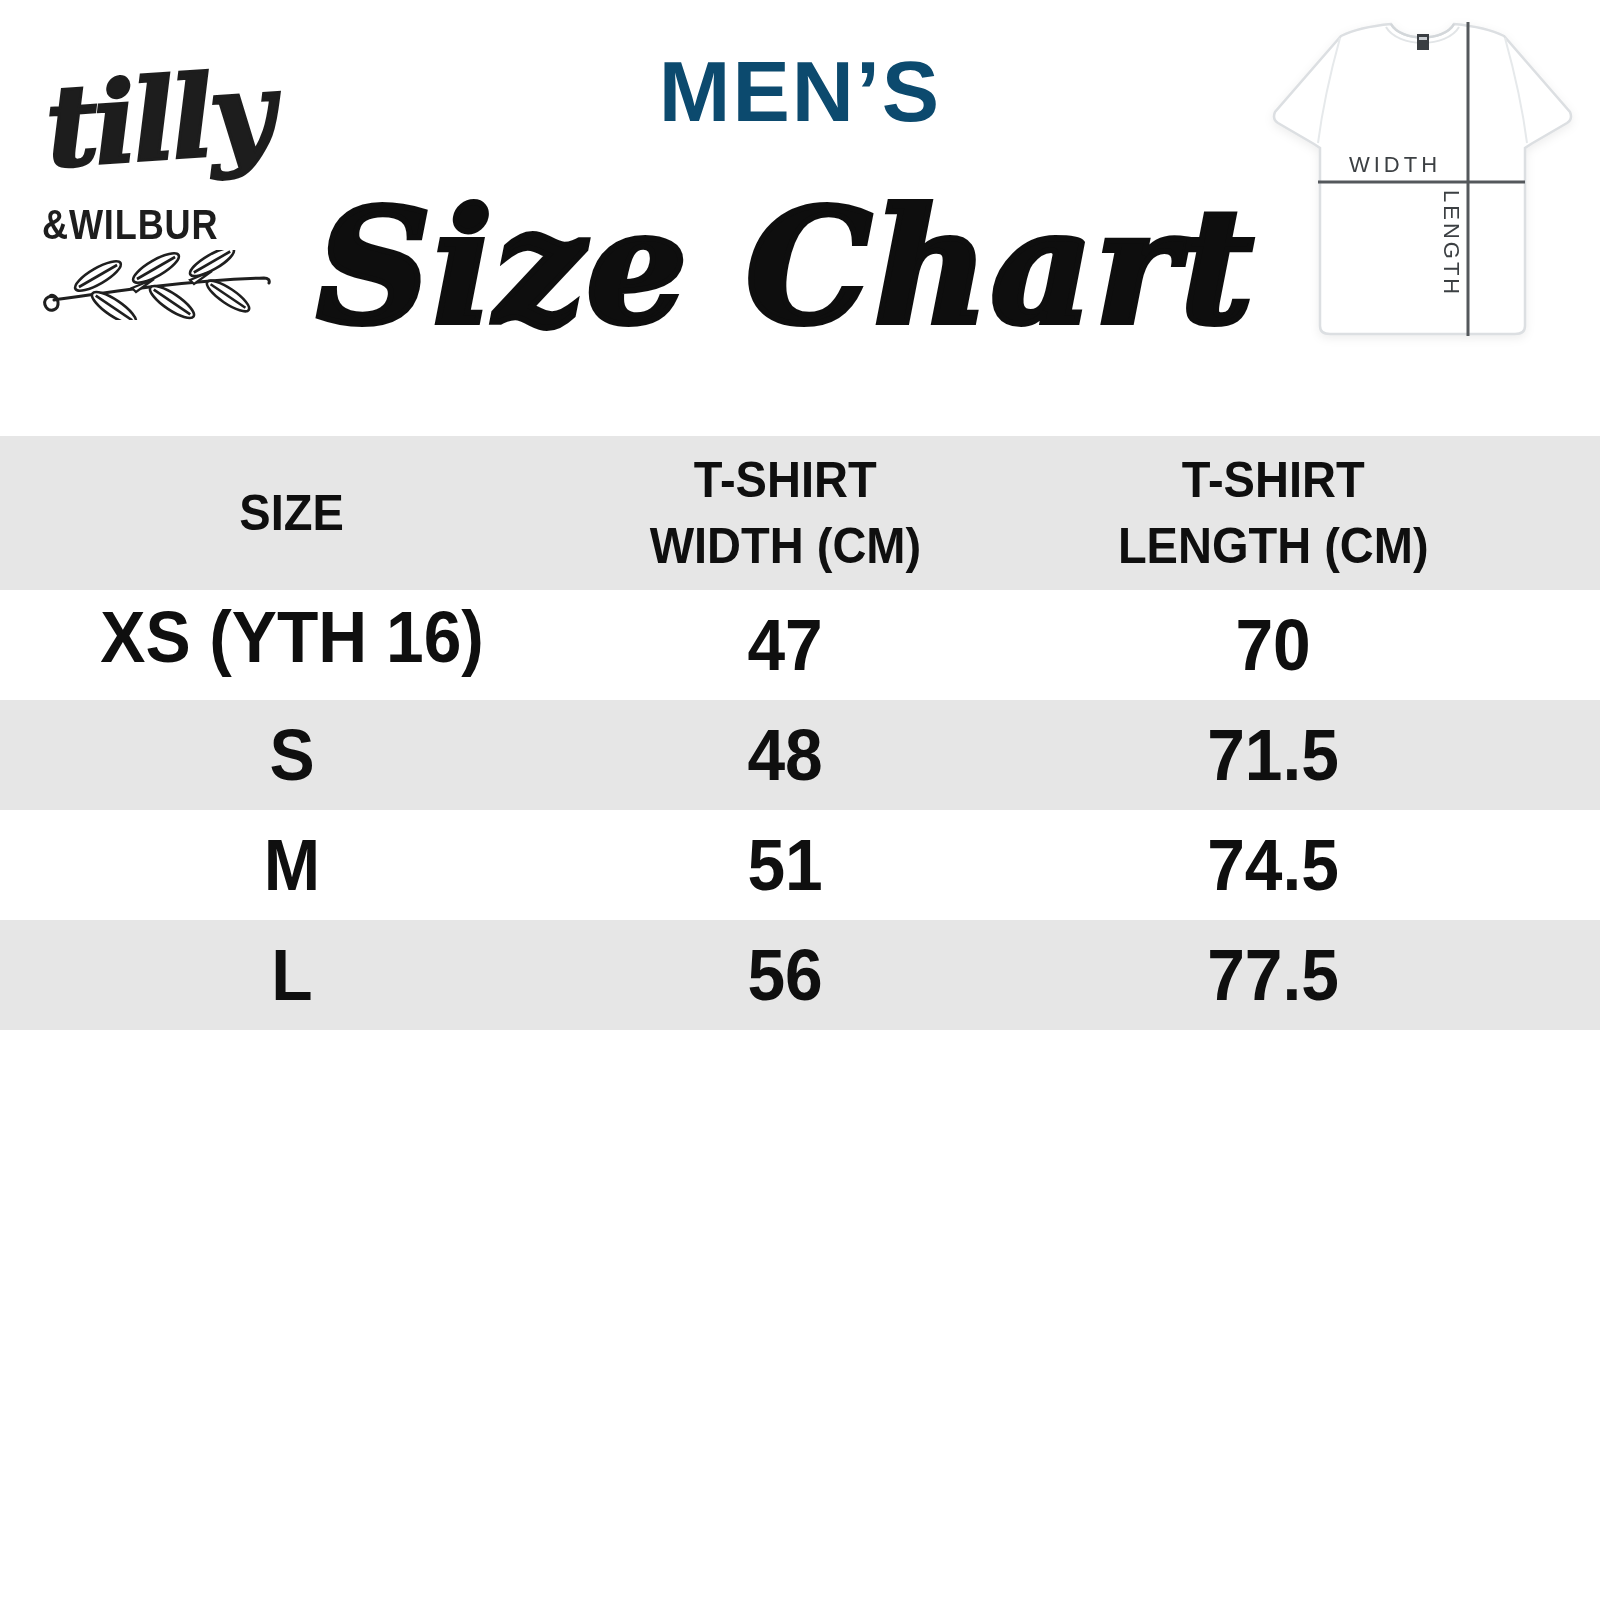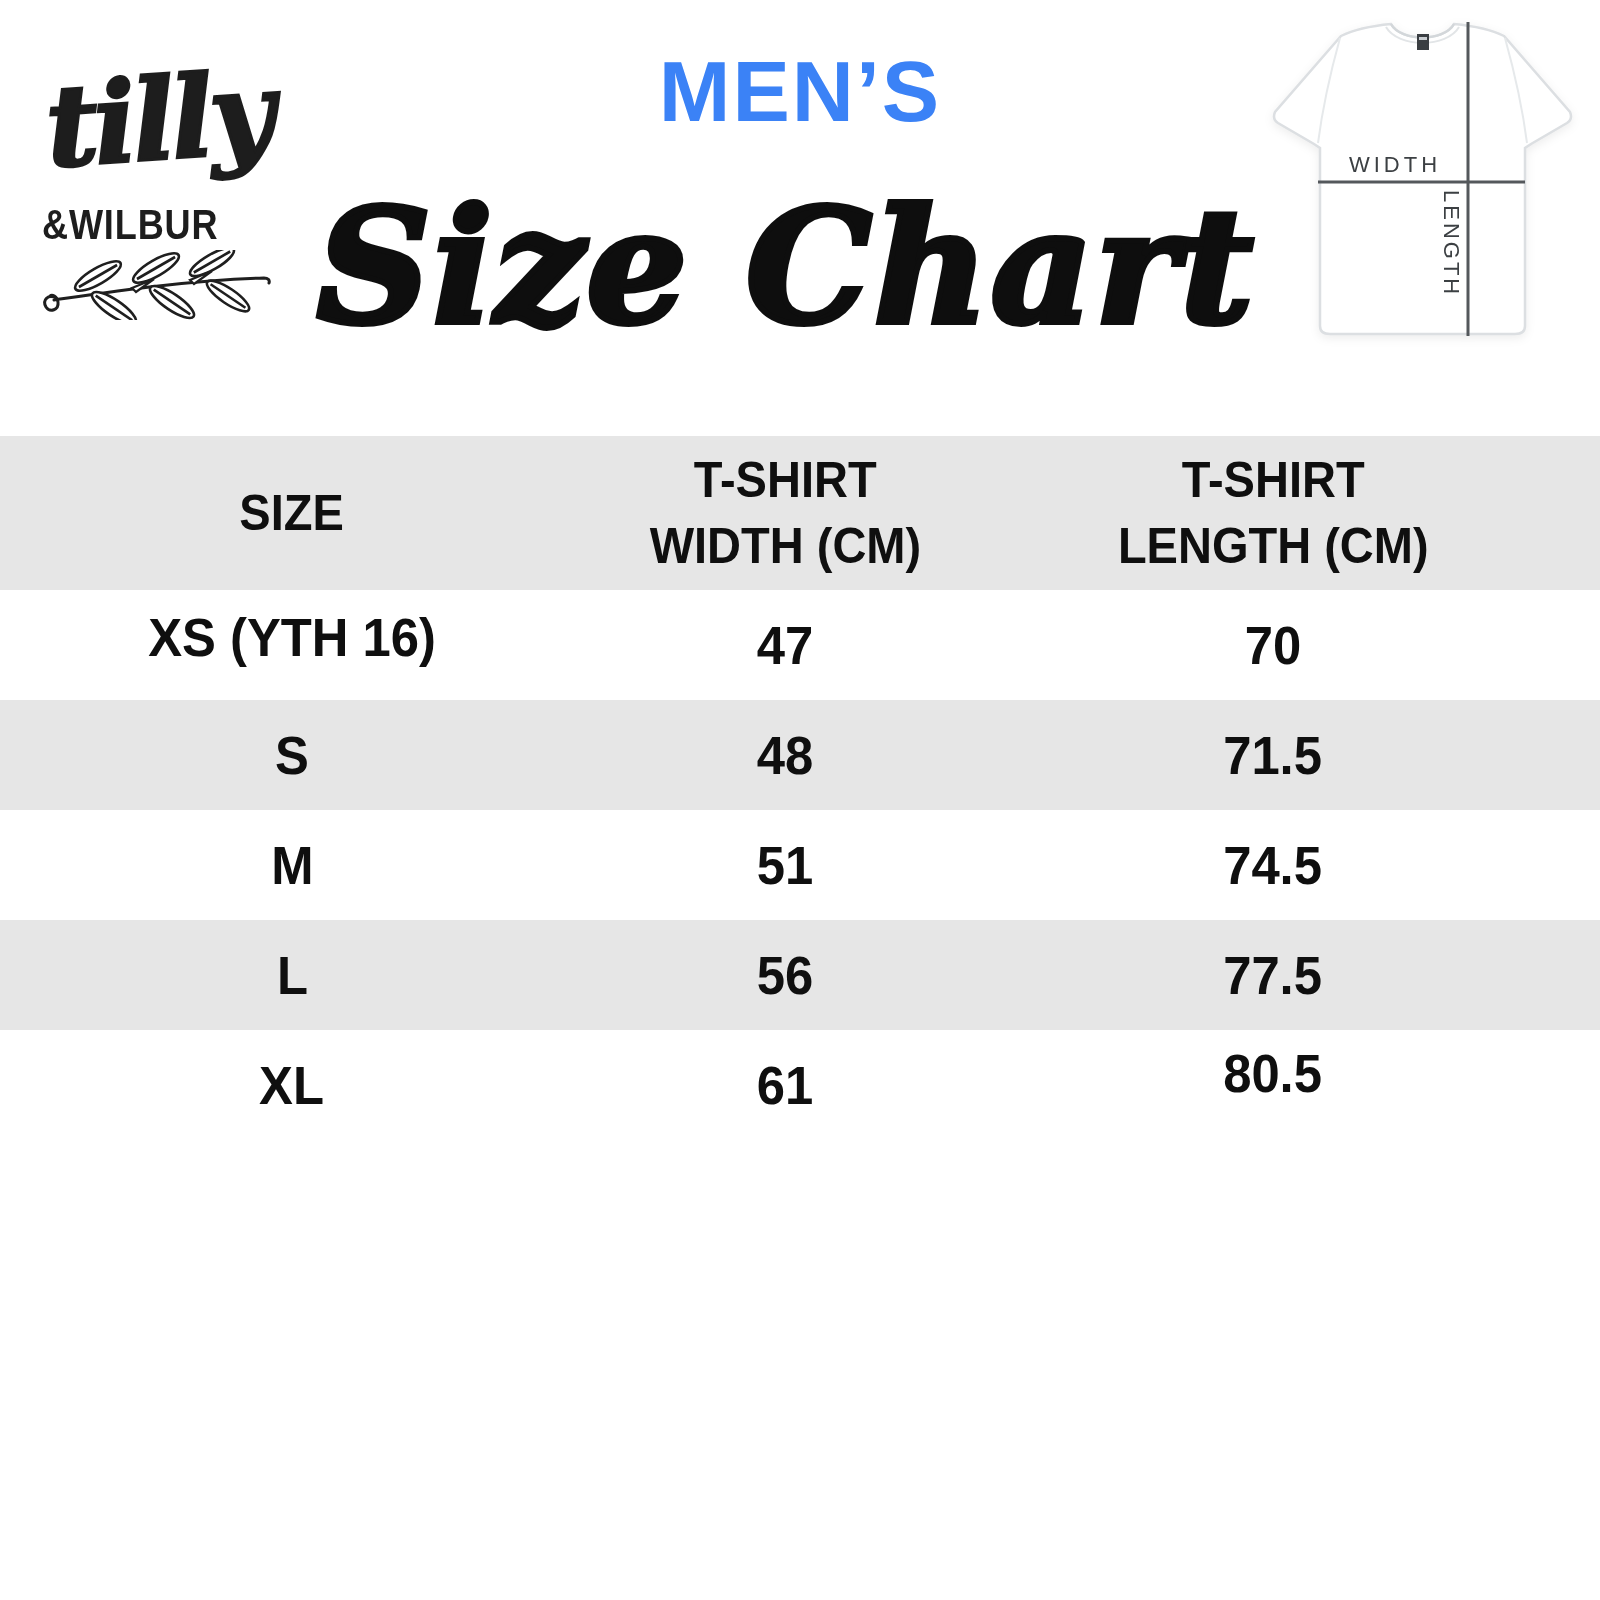--- a/index.html
+++ b/index.html
@@ -24,7 +24,7 @@
   .logo-branch{position:absolute;left:0px;top:188px;}
   .category-title{
     position:absolute;left:0;right:0;top:42px;text-align:center;
-    font-size:86px;font-weight:700;letter-spacing:2px;color:#3b82f6;
+    font-size:86px;font-weight:700;letter-spacing:2px;color:#0c4a6e;
   }
   .script-title{
     position:absolute;left:0;right:0;top:172px;text-align:center;

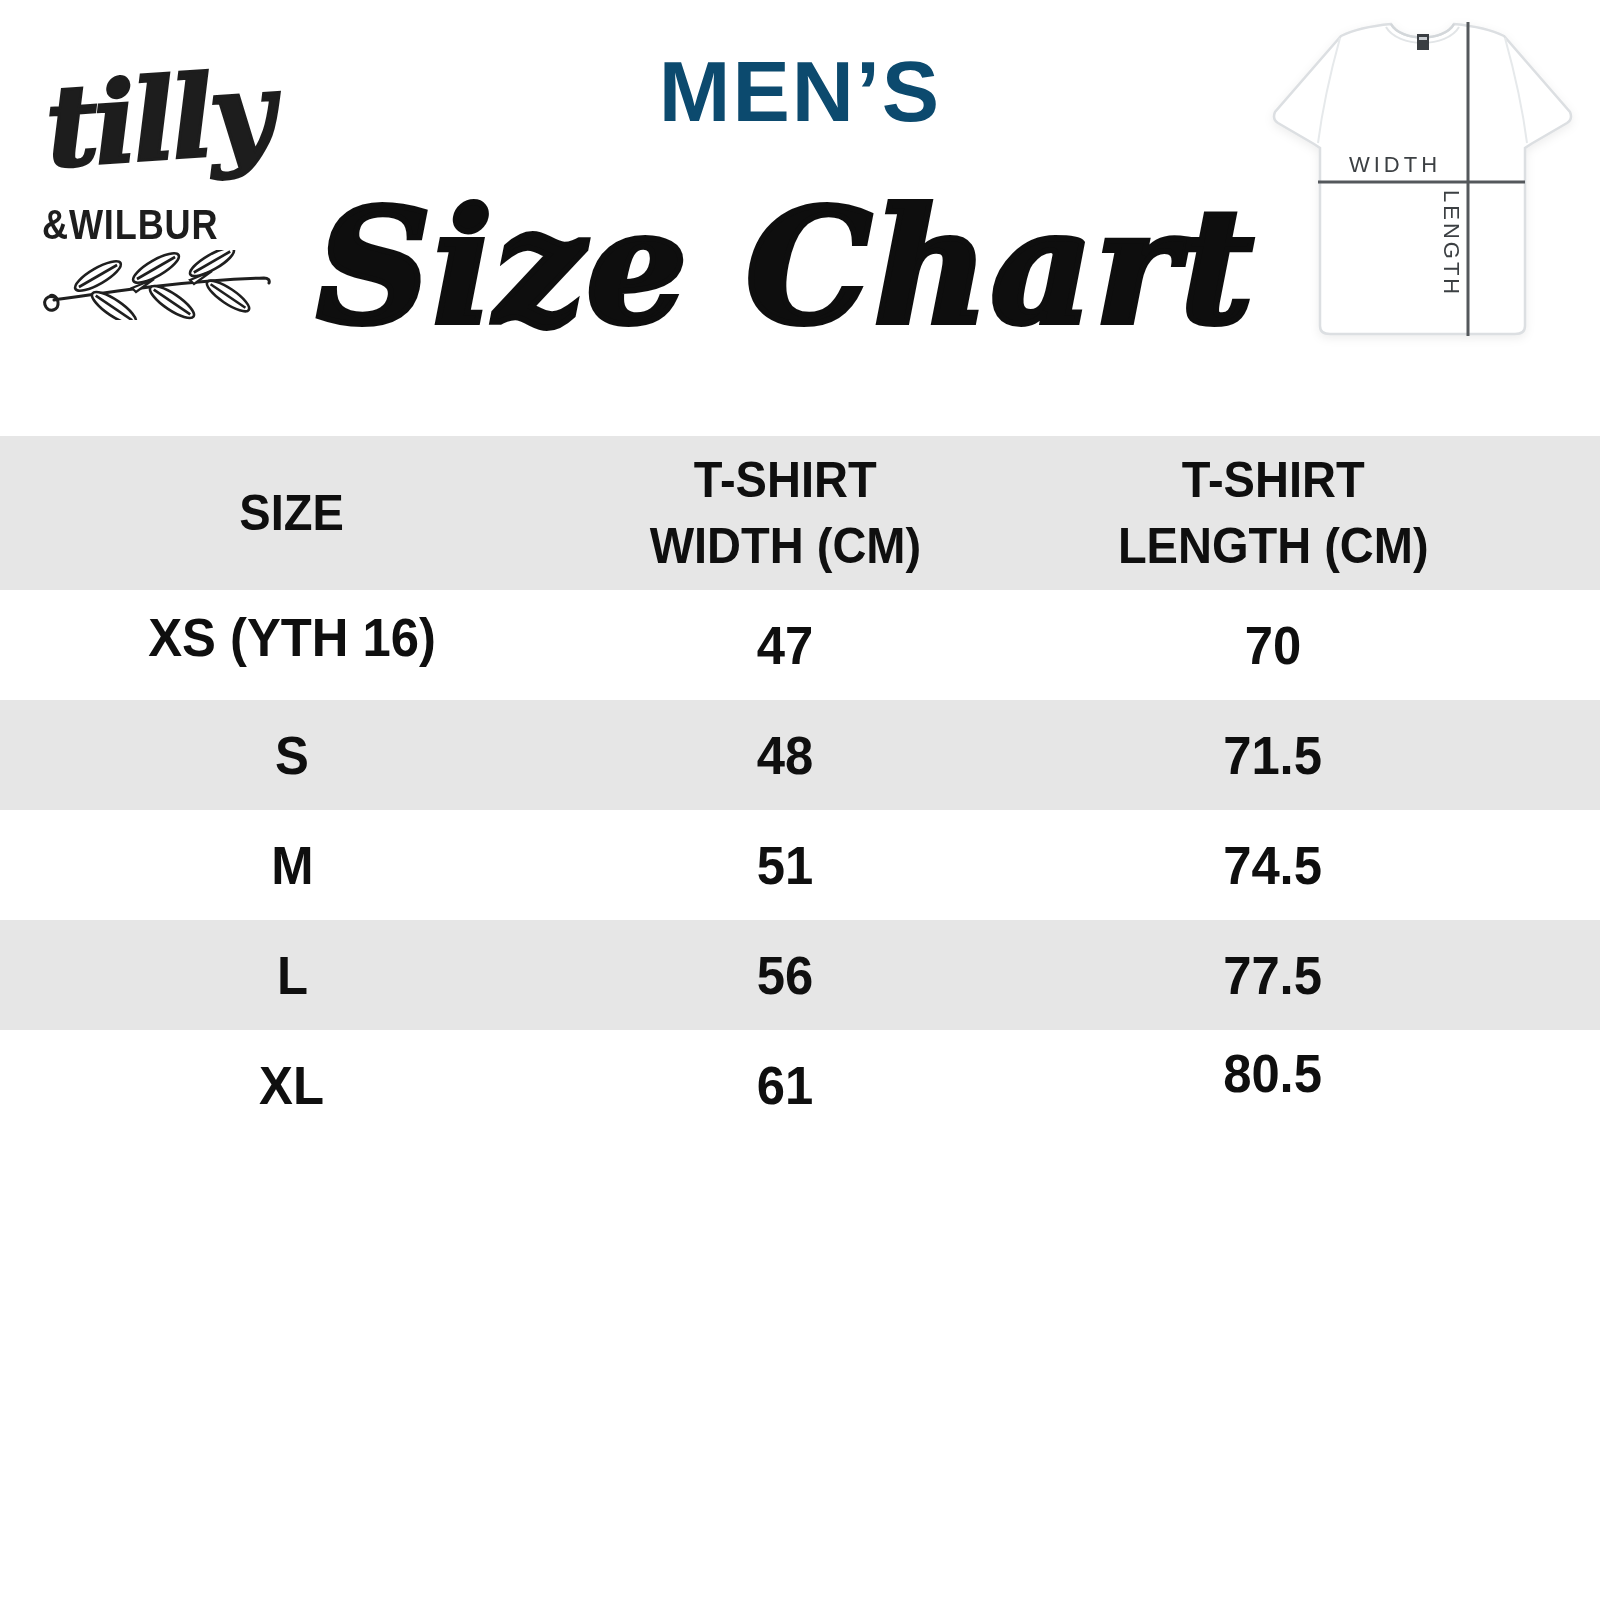--- a/index.html
+++ b/index.html
@@ -48,7 +48,7 @@
     font-weight:700;color:#0f0f0f;
   }
   .size-table th{font-size:50px;line-height:1.32;}
-  .size-table td{font-size:54px;}
+  .size-table td{font-size:72px;}
   .size-table td:nth-child(1){padding-left:24px;}
   .size-table th:nth-child(1){padding-left:24px;}
   .size-table td:nth-child(3),.size-table th:nth-child(3){padding-right:64px;}

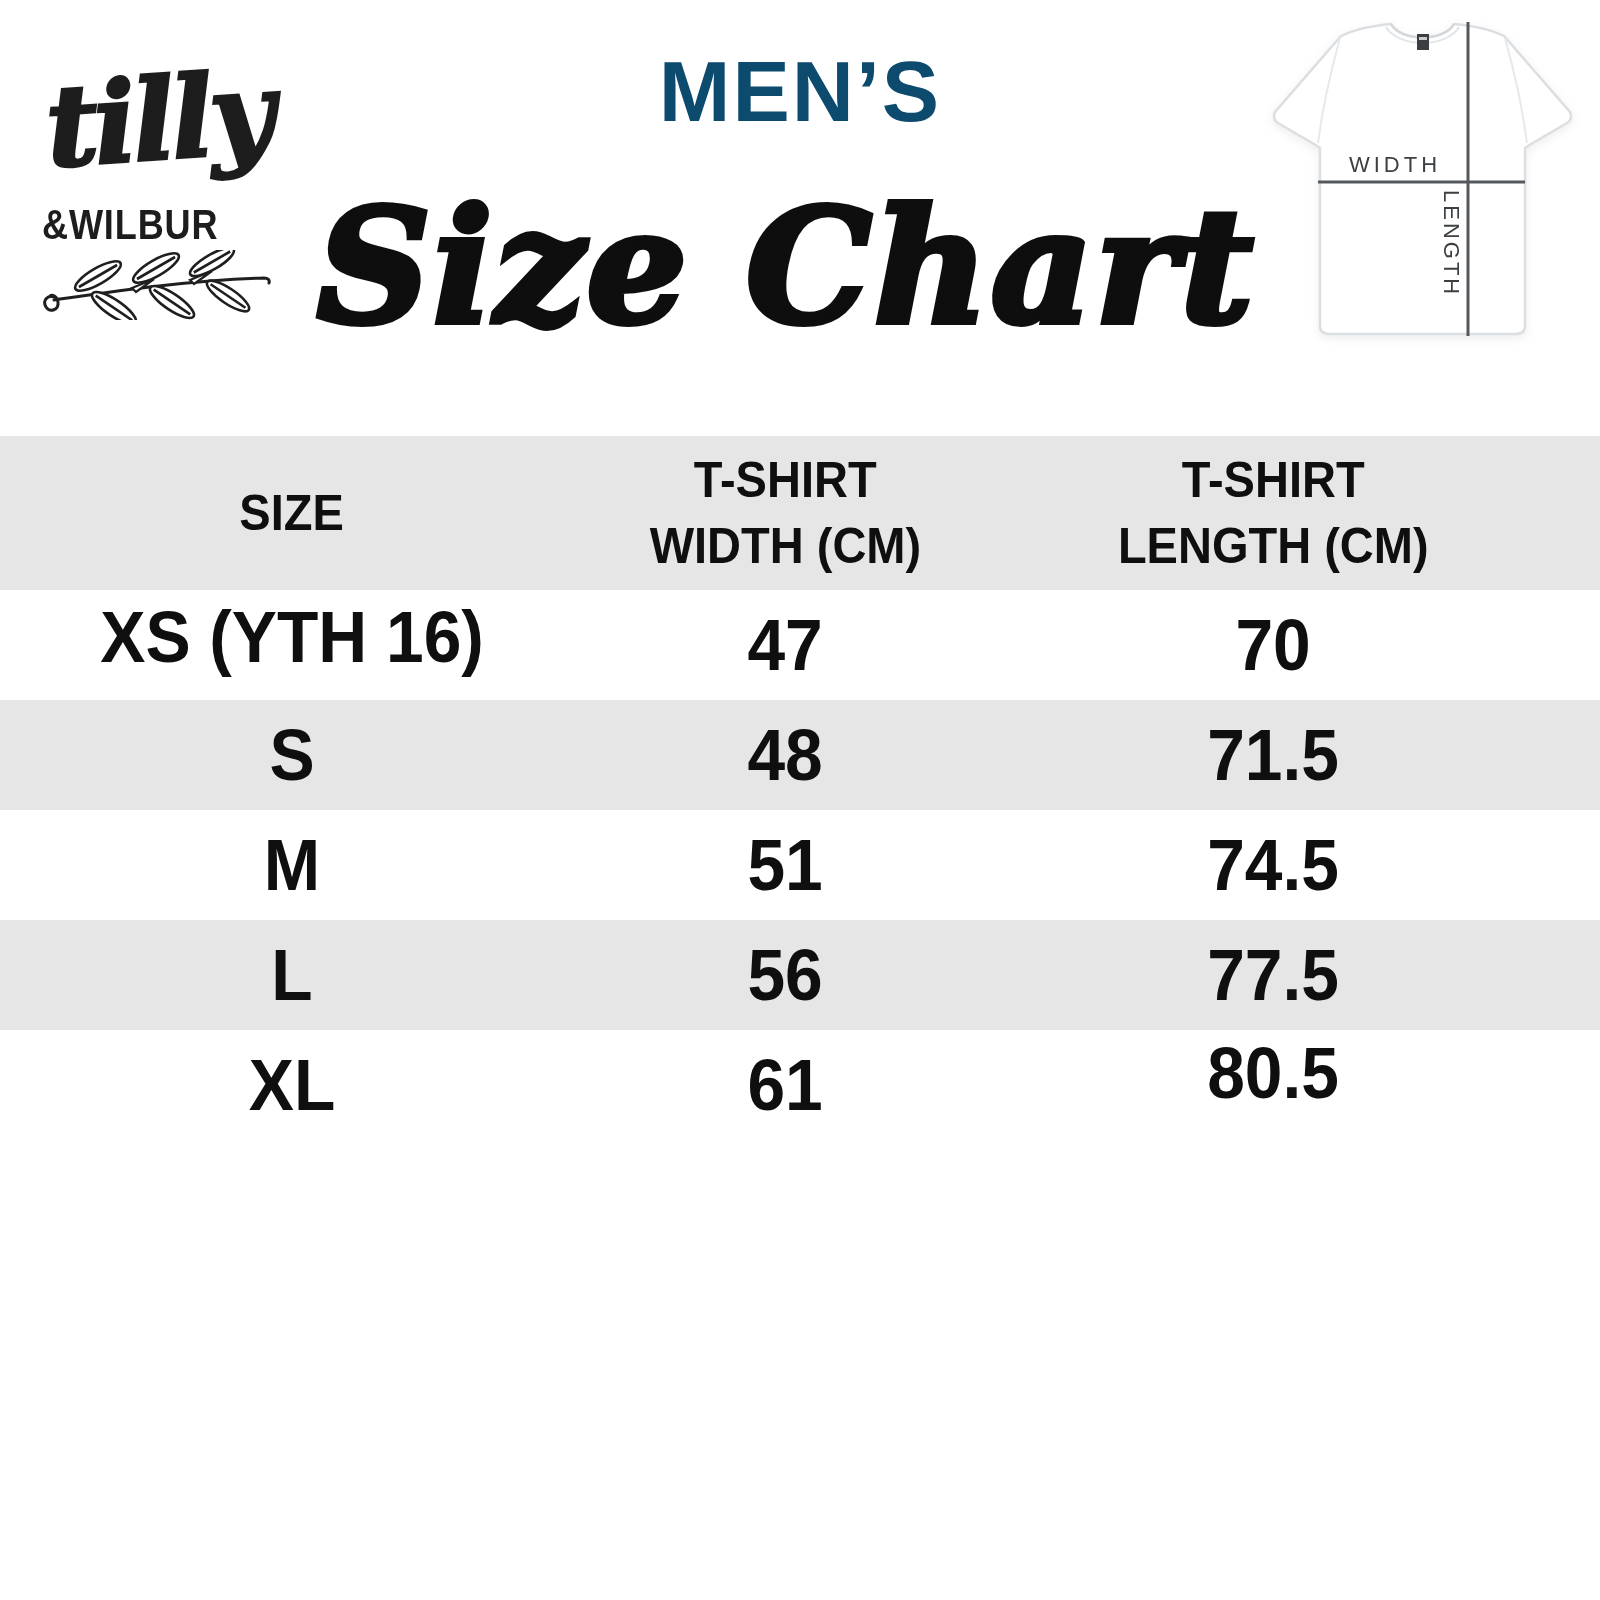--- a/index.html
+++ b/index.html
@@ -195,11 +195,6 @@
           <td><span class="cond">56</span></td>
           <td><span class="cond">77.5</span></td>
         </tr>
-        <tr>
-          <td><span class="cond">XL</span></td>
-          <td><span class="cond">61</span></td>
-          <td><span class="cond">80.5</span></td>
-        </tr>
       </tbody>
   </table>
 

